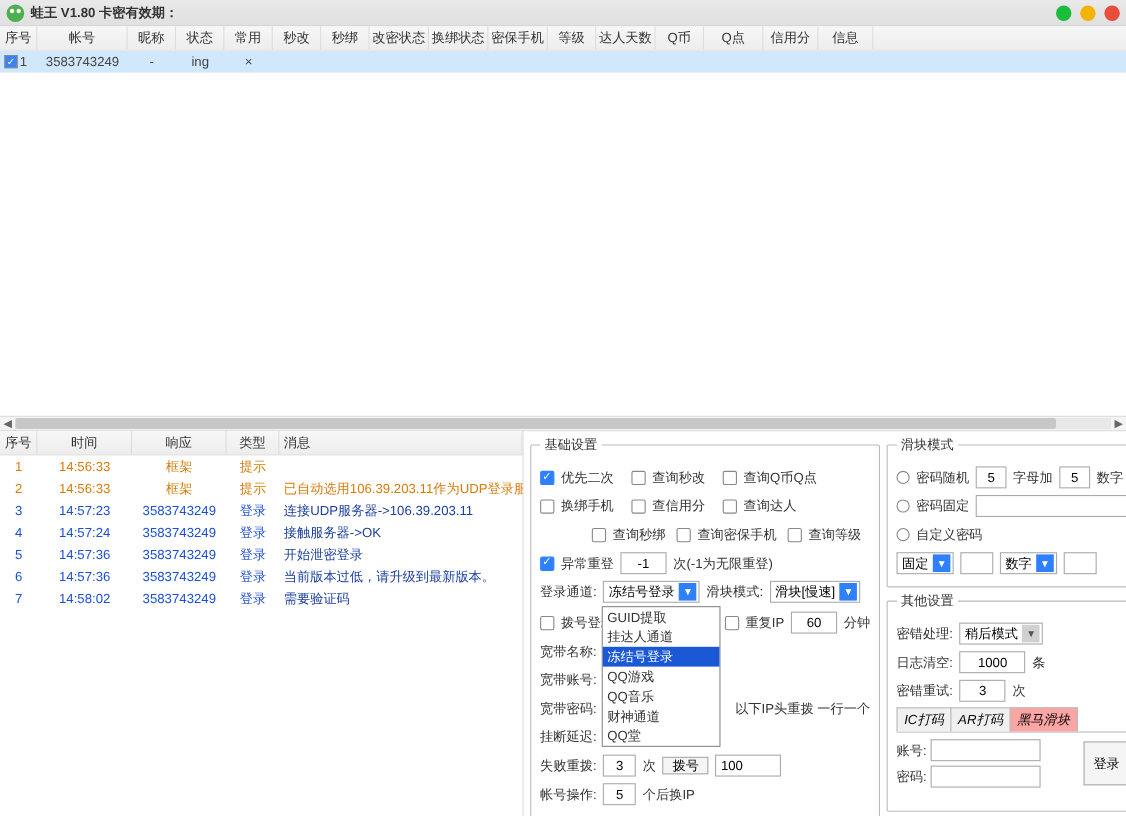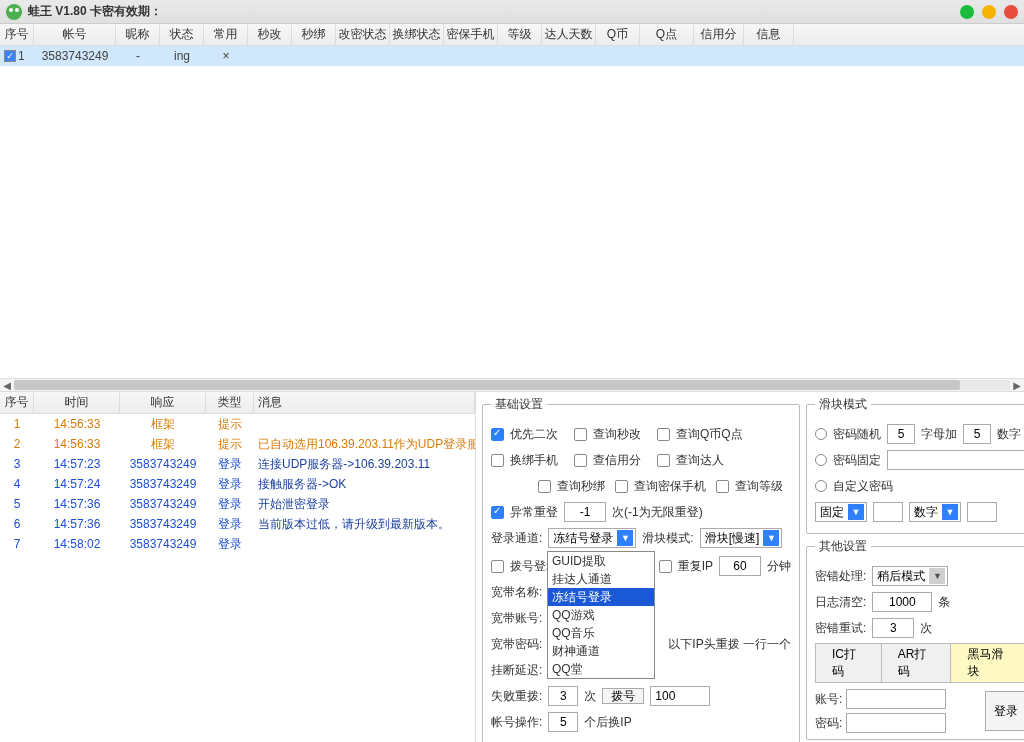--- a/index.html
+++ b/index.html
@@ -178,6 +178,7 @@
           <div class="lcell lw-time c-blue">14:58:02</div>
           <div class="lcell lw-resp c-blue">3583743249</div>
           <div class="lcell lw-type c-blue">登录</div>
+          <div class="lcell lw-msg c-dblue">需要验证码</div>
         </div>
       </div>
   </div>

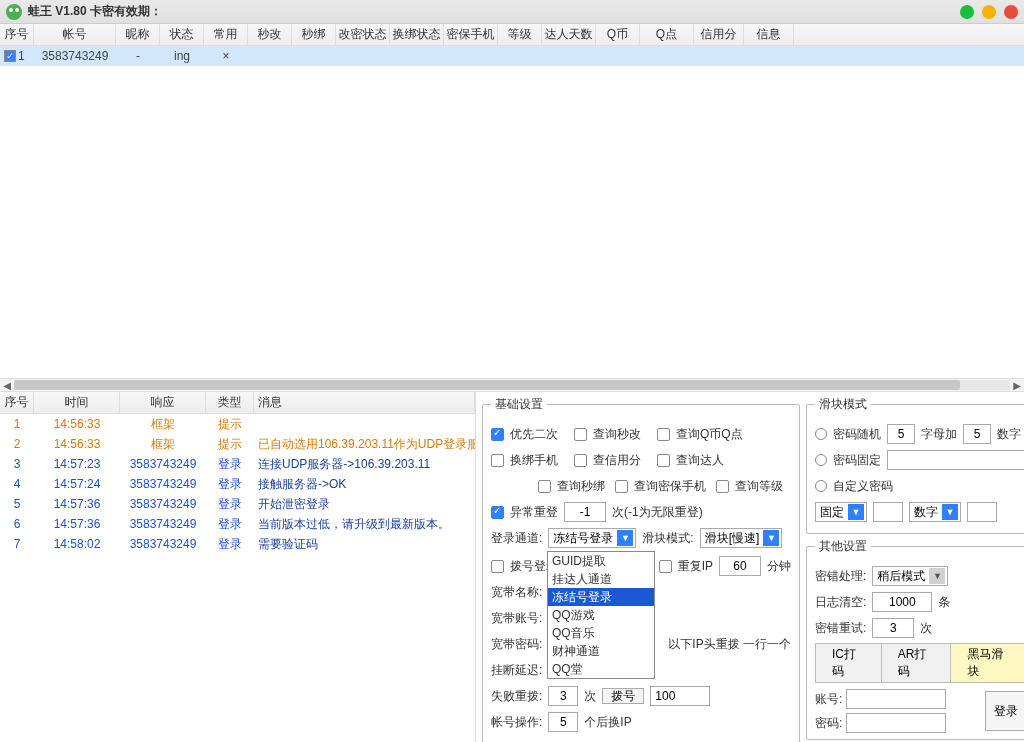--- a/index.html
+++ b/index.html
@@ -58,7 +58,7 @@
 
 .col-other{flex:1;display:flex;flex-direction:column;gap:4px;}
 .tabs{display:flex;border-bottom:1px solid #bbb;margin-bottom:6px;}
-.tab{padding:2px 16px;border:1px solid #bbb;border-bottom:none;background:#f0f0f0;margin-right:-1px;}
+.tab{padding:2px 6px;border:1px solid #bbb;border-bottom:none;background:#f0f0f0;margin-right:-1px;font-style:italic;}
 .tab.active{background:#fef9c3;}
 .login-grid{display:grid;grid-template-columns:auto 1fr auto;gap:4px;align-items:center;}
 

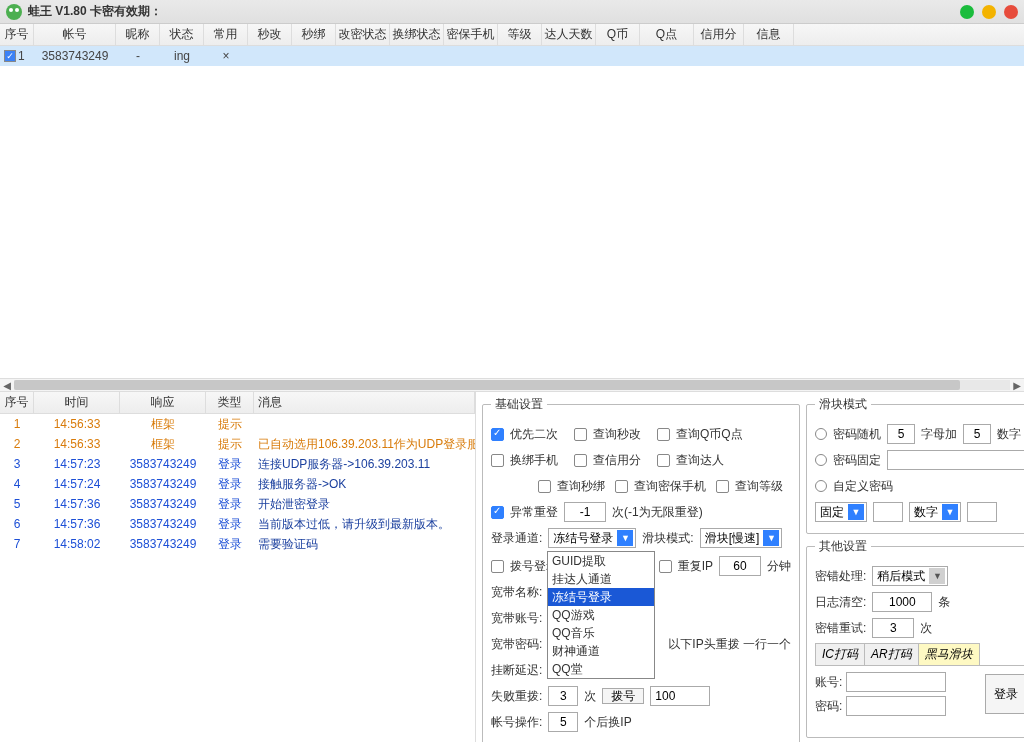--- a/index.html
+++ b/index.html
@@ -59,7 +59,7 @@
 .col-other{flex:1;display:flex;flex-direction:column;gap:4px;}
 .tabs{display:flex;border-bottom:1px solid #bbb;margin-bottom:6px;}
 .tab{padding:2px 6px;border:1px solid #bbb;border-bottom:none;background:#f0f0f0;margin-right:-1px;font-style:italic;}
-.tab.active{background:#fef9c3;}
+.tab.active{background:#fca5a5;}
 .login-grid{display:grid;grid-template-columns:auto 1fr auto;gap:4px;align-items:center;}
 
 

